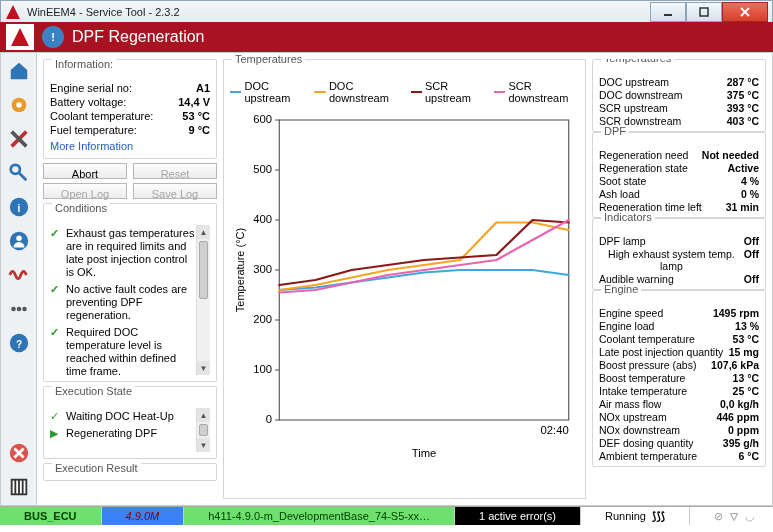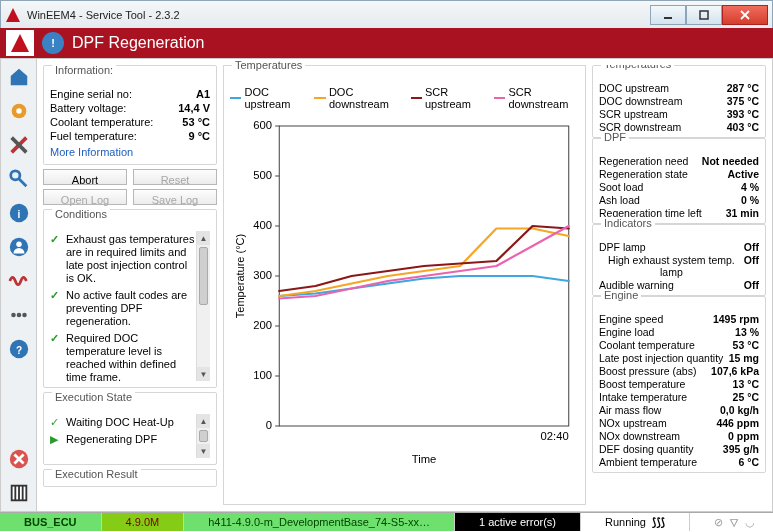--- a/index.html
+++ b/index.html
@@ -6,7 +6,7 @@
 html, body { width: 773px; height: 532px; overflow: hidden; background: #fff; }
 
 
-.titlebar { height: 28px; background: linear-gradient(#f5f7f8,#e4eaee); display:flex; align-items:center; padding:0 4px; border:1px solid #8ea5b7; border-bottom:none; }
+.titlebar { height: 22px; background: linear-gradient(#f5f7f8,#e4eaee); display:flex; align-items:center; padding:0 4px; border:1px solid #8ea5b7; border-bottom:none; }
 .titlebar .app-icon { width:16px; height:16px; margin-right:6px; }
 .titlebar .title { color:#222; flex:1; }
 .winbtns { display:flex; gap:0; }

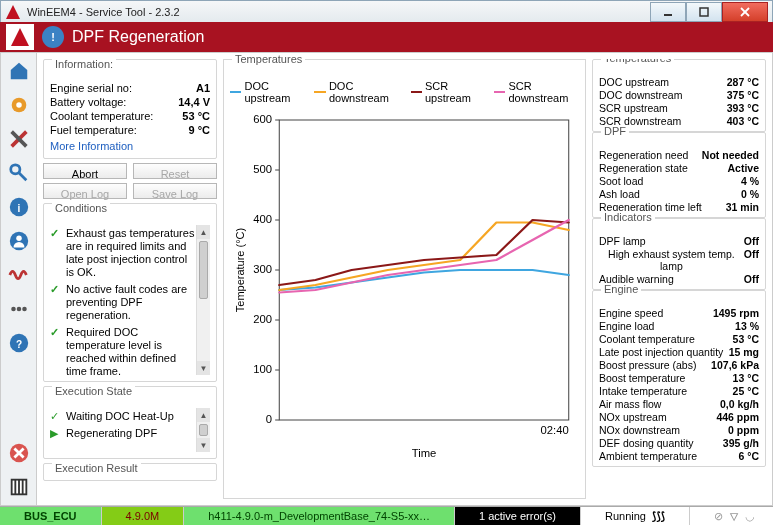--- a/index.html
+++ b/index.html
@@ -347,7 +347,7 @@
             <span class="k">Regeneration state</span>
             <span class="v">Active</span>
           </div><div class="kv">
-            <span class="k">Soot load</span>
+            <span class="k">Soot state</span>
             <span class="v">4 %</span>
           </div><div class="kv">
             <span class="k">Ash load</span>

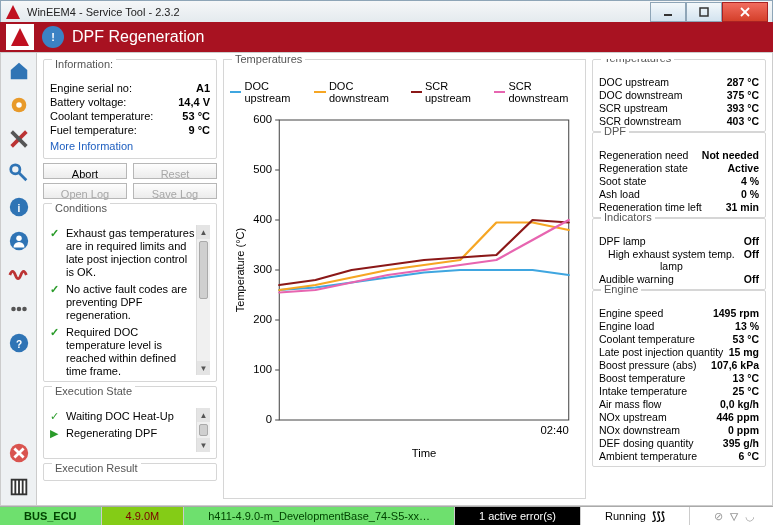--- a/index.html
+++ b/index.html
@@ -76,7 +76,7 @@
 .statusbar { height:19px; display:flex; align-items:stretch; border-top:1px solid #aaa; font-size:10px;}
 .statusbar .seg { display:flex; align-items:center; padding:0 24px; border-right:1px solid #ccc; white-space:nowrap;}
 .seg.bus { background:#6ee06e; color:#004400; font-weight:bold;}
-.seg.ver { background:#84cc16; color:#7a0000;}
+.seg.ver { background:#3b82f6; color:#7a0000;font-style:italic;}
 .seg.base { background:#6ee06e; color:#004400; flex:0 0 auto;}
 .seg.err { background:#000000; color:#fff;}
 .seg.run { background:#fff;}

